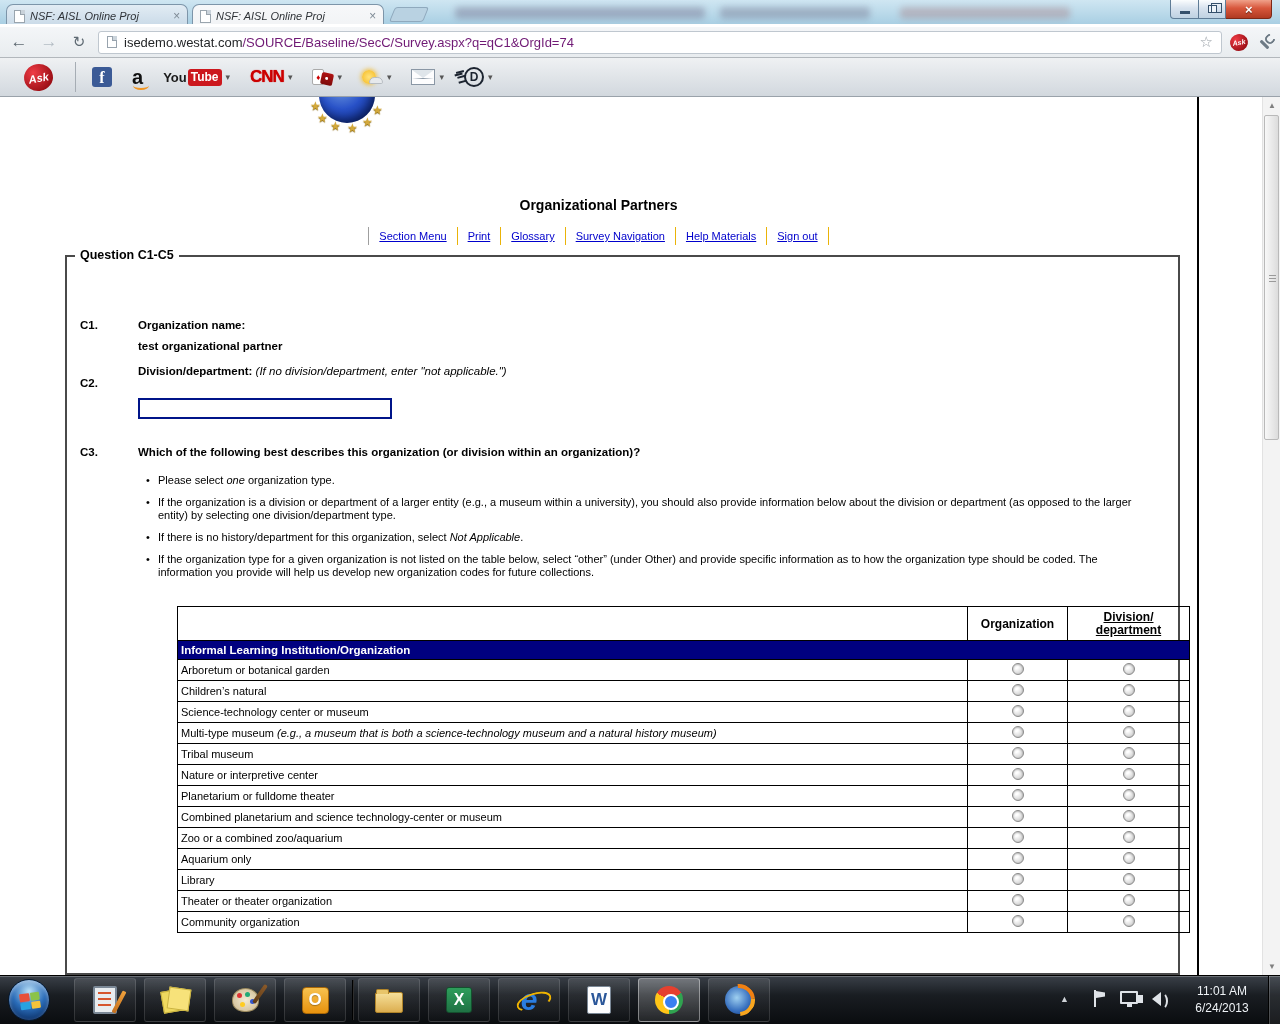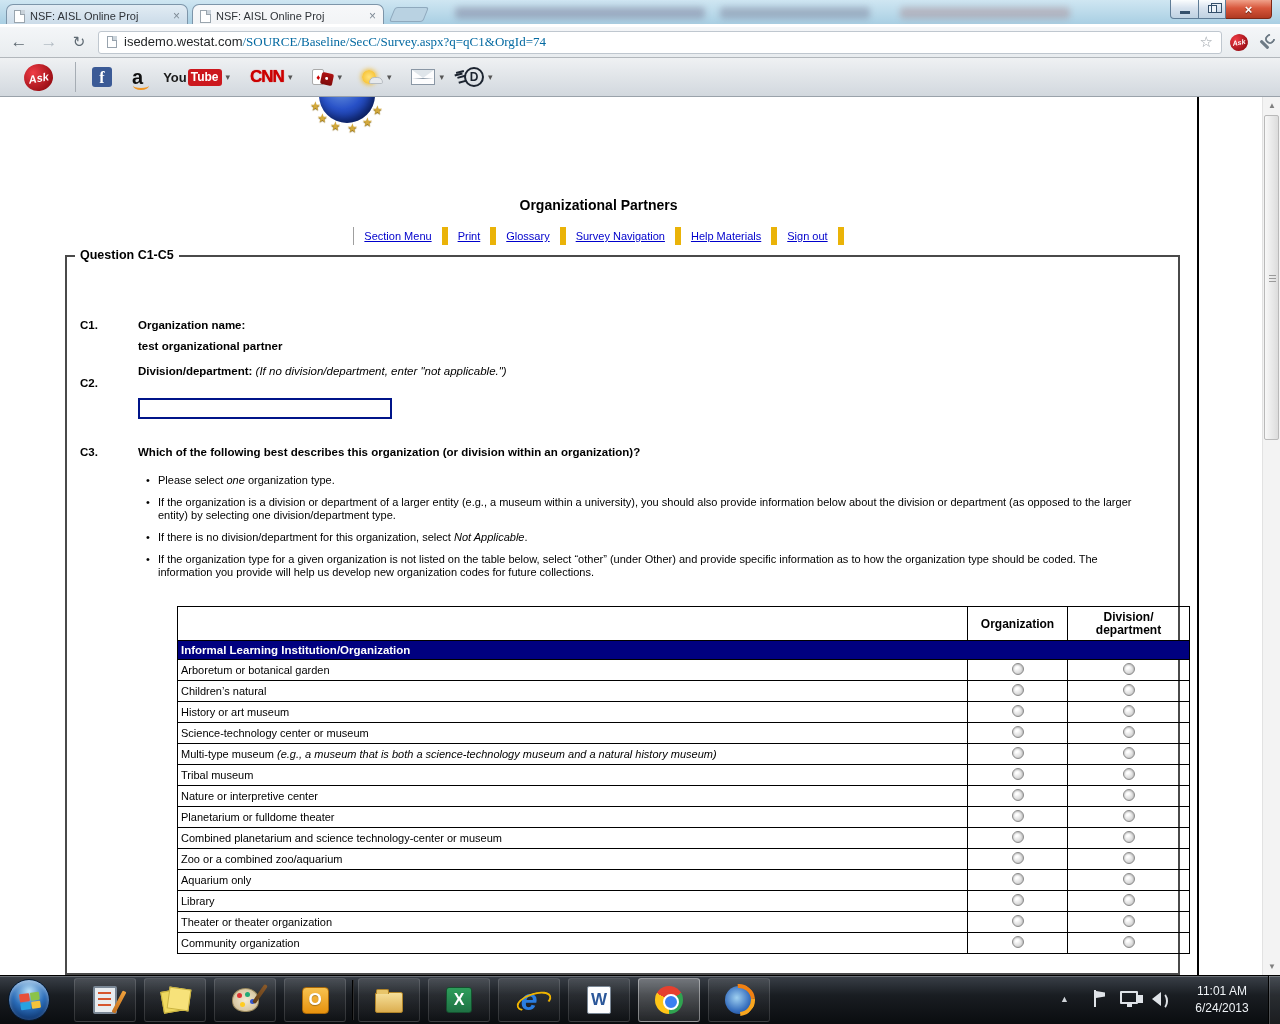--- a/index.html
+++ b/index.html
@@ -8,7 +8,7 @@
 
   
   .tabstrip { position:absolute; top:0; left:0; width:1280px; height:24px;
-    background:linear-gradient(#cfe6f2,#a9cfe3); overflow:hidden; }
+    background:linear-gradient(#cfe6f2,#a9cfe3); overflow:hidden;font-style:italic; }
   .smudge { position:absolute; filter:blur(3px); border-radius:4px; }
   .sm1 { left:455px; top:7px; width:250px; height:12px; background:rgba(100,90,120,.35); }
   .sm2 { left:720px; top:7px; width:150px; height:12px; background:rgba(90,80,110,.30); }

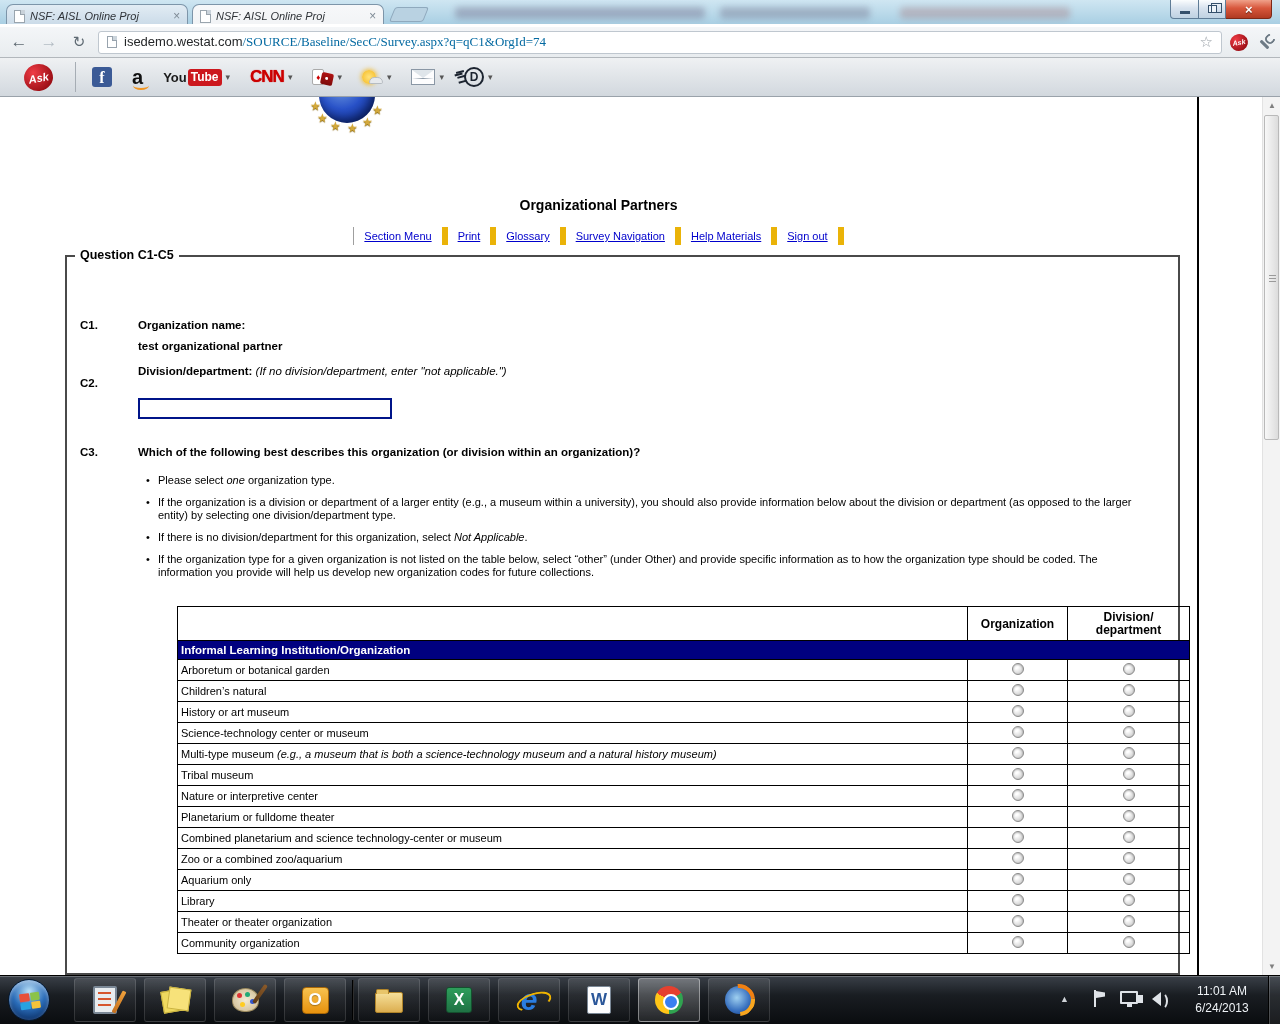--- a/index.html
+++ b/index.html
@@ -52,7 +52,7 @@
   .docicon::after { content:""; position:absolute; right:-1px; top:-1px; width:4px; height:4px;
     background:#cbd4db; border-left:1px solid #98a3ad; border-bottom:1px solid #98a3ad; }
   .urlhost { color:#242628; }
-  .urlpath { color:#0369a1;font-family:Liberation Serif, serif; }
+  .urlpath { color:#701a75; }
   .urlspacer { flex:1; }
   .staricon { color:#9aa1a8; font-size:15px; }
   .askmini { width:18px; height:17px; border-radius:50%; background:radial-gradient(circle at 35% 30%,#ef3b45,#9c0f16 75%);

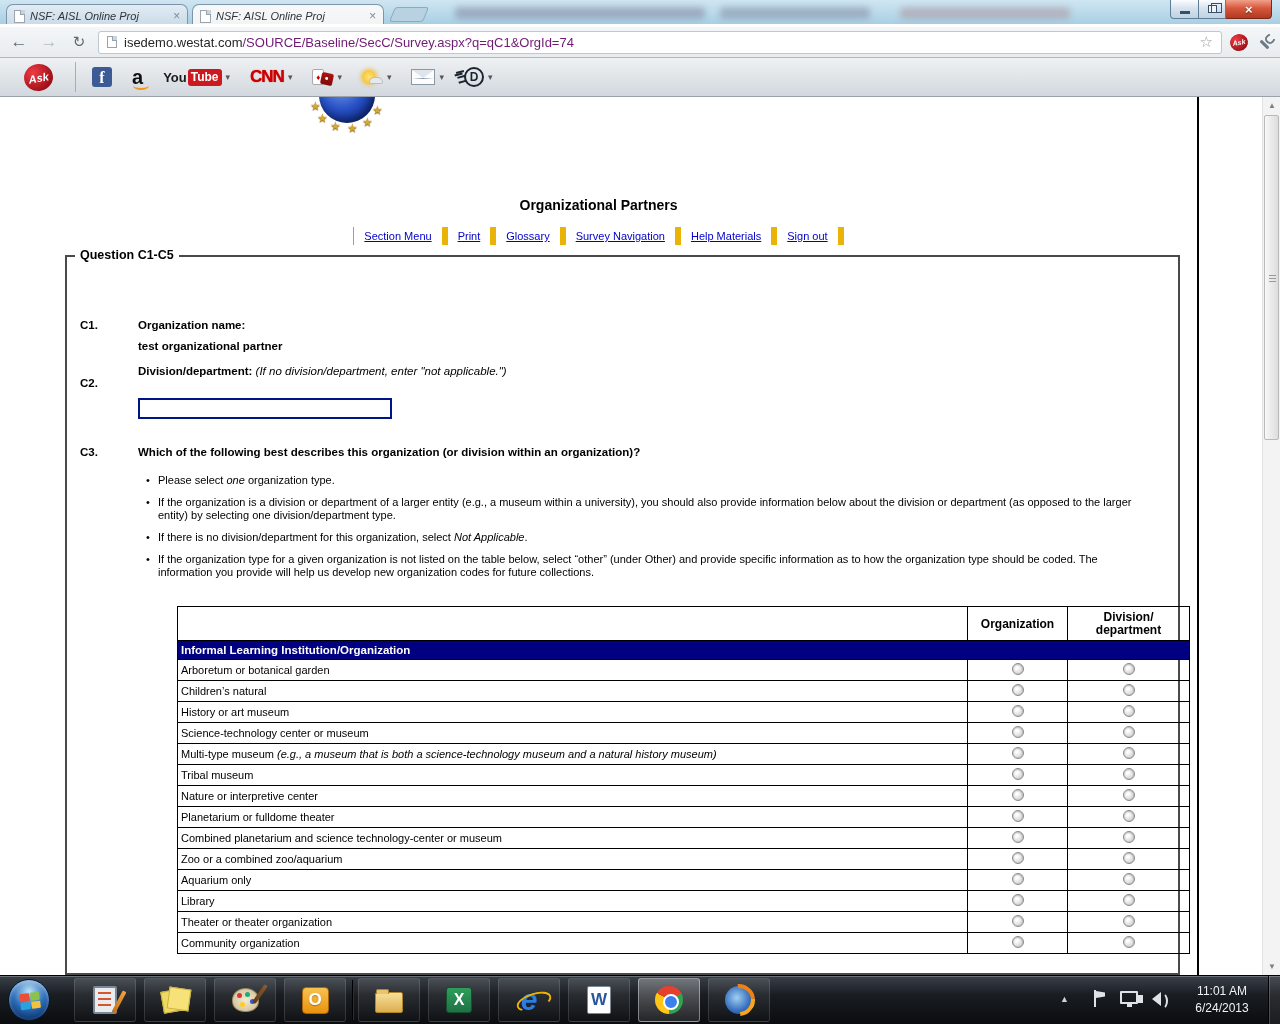--- a/index.html
+++ b/index.html
@@ -128,7 +128,7 @@
   .star { position:absolute; color:#d3a83a; font-size:12px; text-shadow:0 1px 1px #8a6a14; }
 
   .navlinks { position:absolute; top:133px; left:0; width:1197px; text-align:center; font-size:11px; }
-  .navlinks a { color:#0000cc; text-decoration:underline; padding:3px 10px; border-right:6px solid #eab308; }
+  .navlinks a { color:#0000cc; text-decoration:underline; padding:3px 10px; border-right:1px solid #eab308; }
   .navlinks a:first-child { border-left:1px solid #9f9f9f; }
 
   .pagetitle { position:absolute; top:100px; left:0; width:1197px; text-align:center;

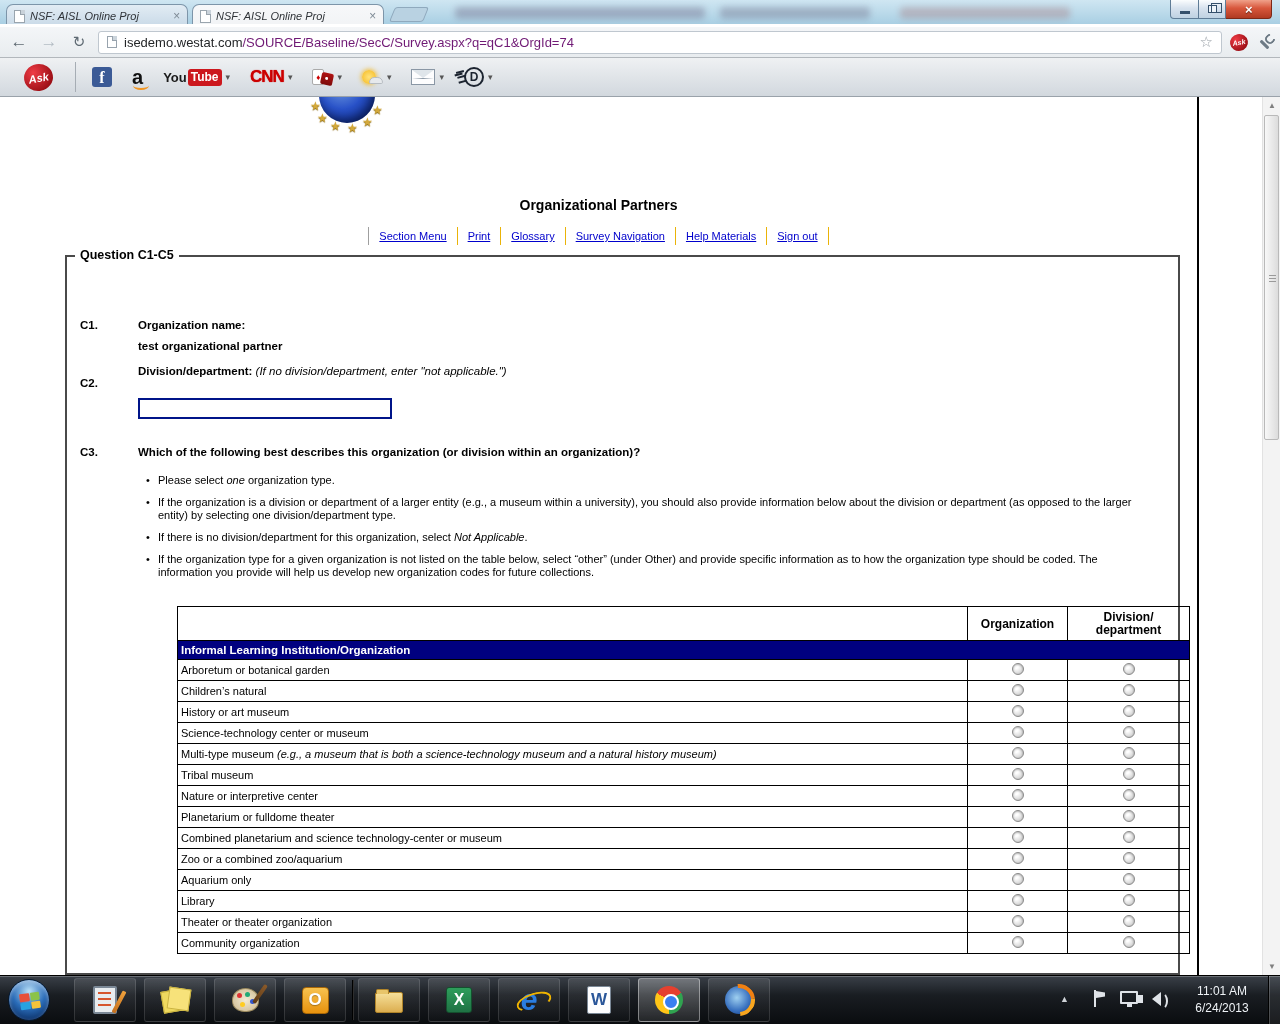--- a/index.html
+++ b/index.html
@@ -385,7 +385,7 @@
     </div>
     <div class="bullet">
       <span class="bdot">•</span>
-      <span class="btext"><span>If there is no division/department for this organization, select </span><i>Not Applicable</i><span>.</span></span>
+      <span class="btext"><span>If there is no history/department for this organization, select </span><i>Not Applicable</i><span>.</span></span>
     </div>
     <div class="bullet">
       <span class="bdot">•</span>

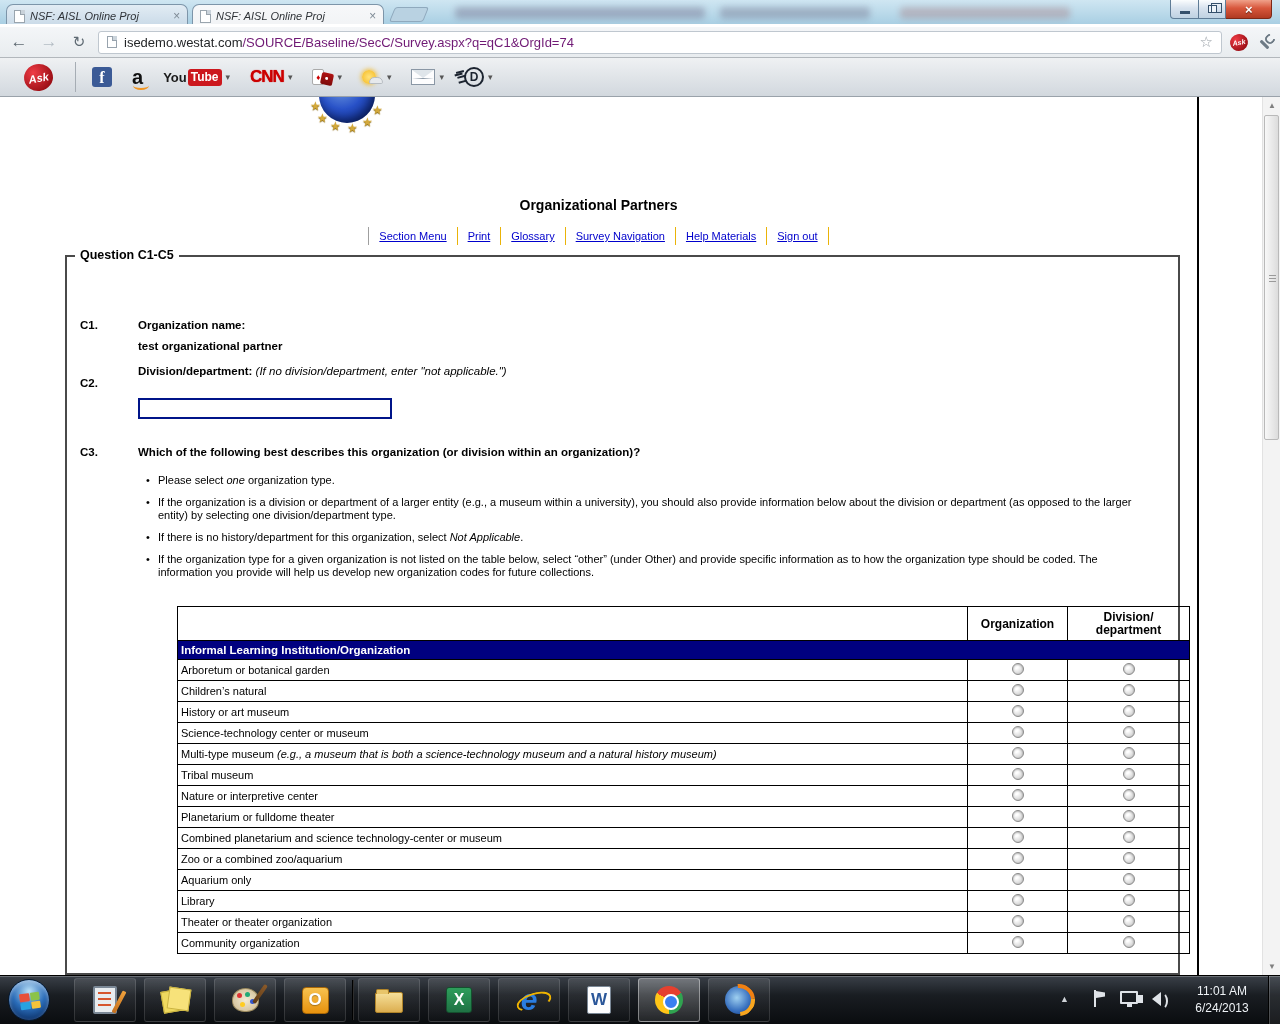--- a/index.html
+++ b/index.html
@@ -157,7 +157,7 @@
   .qtable .c0 { width:790px; }
   .qtable .c1 { width:100px; }
   .qtable .c2 { width:122px; }
-  .qtable .c2 span { display:block; line-height:13px; }
+  .qtable .c2 span { display:block; line-height:13px;text-decoration:underline; }
   .qtable .sec td { background:#000080; color:#fff; font-weight:bold; height:19px; padding:1px 3px;
     font-size:11.5px; }
   .qtable .row td { height:21px; padding:1px 3px; }

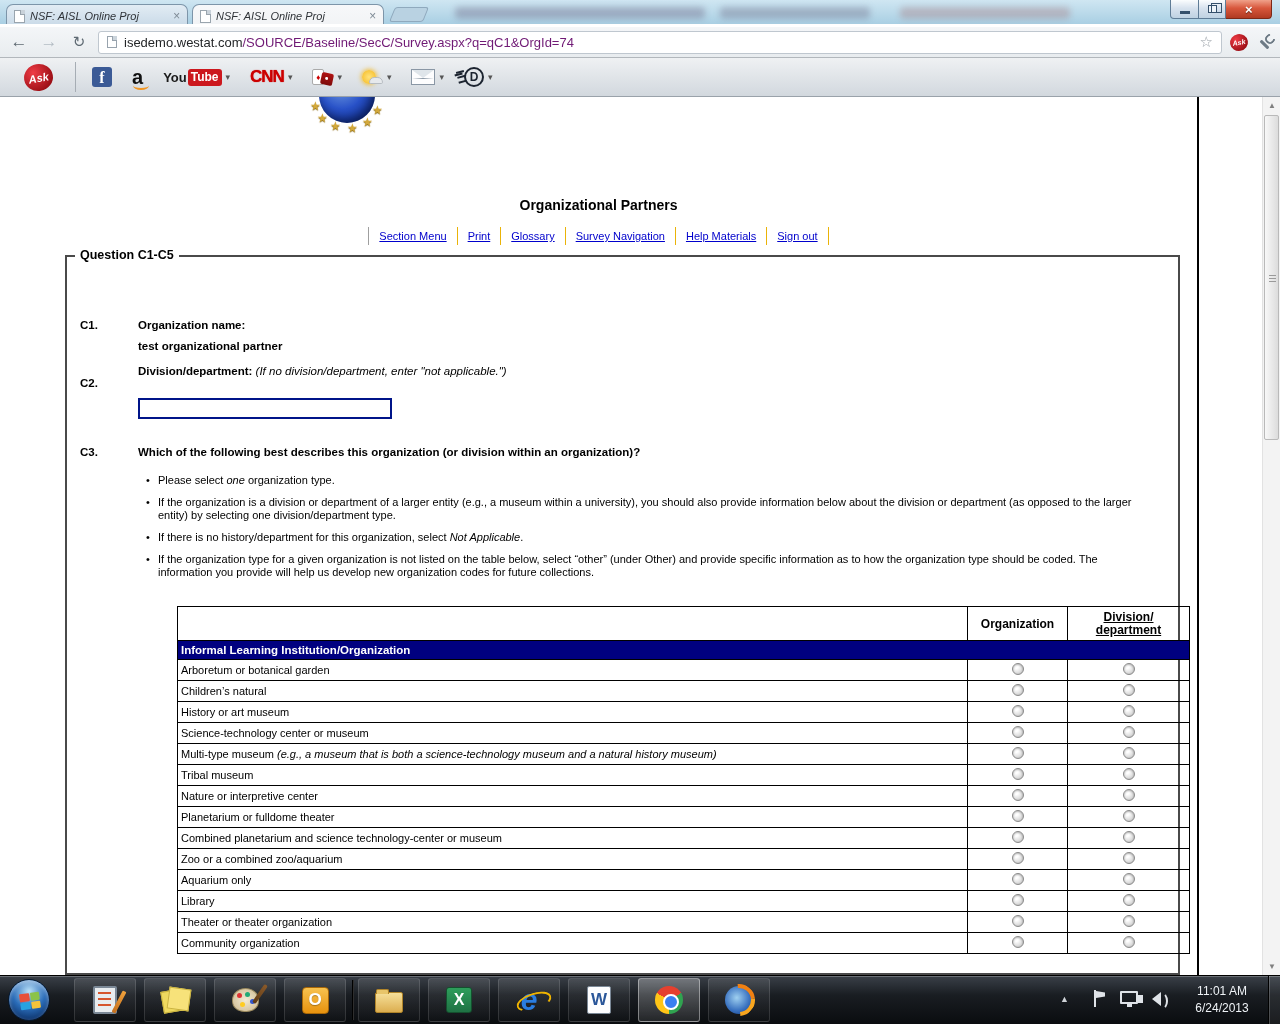--- a/index.html
+++ b/index.html
@@ -417,11 +417,6 @@
           <td class="rc"><span class="radio"></span></td>
         </tr>
     <tr class="row">
-          <td class="lab"><span>History or art museum</span><span class="note"></span></td>
-          <td class="rc"><span class="radio"></span></td>
-          <td class="rc"><span class="radio"></span></td>
-        </tr>
-    <tr class="row">
           <td class="lab"><span>Science-technology center or museum</span><span class="note"></span></td>
           <td class="rc"><span class="radio"></span></td>
           <td class="rc"><span class="radio"></span></td>

